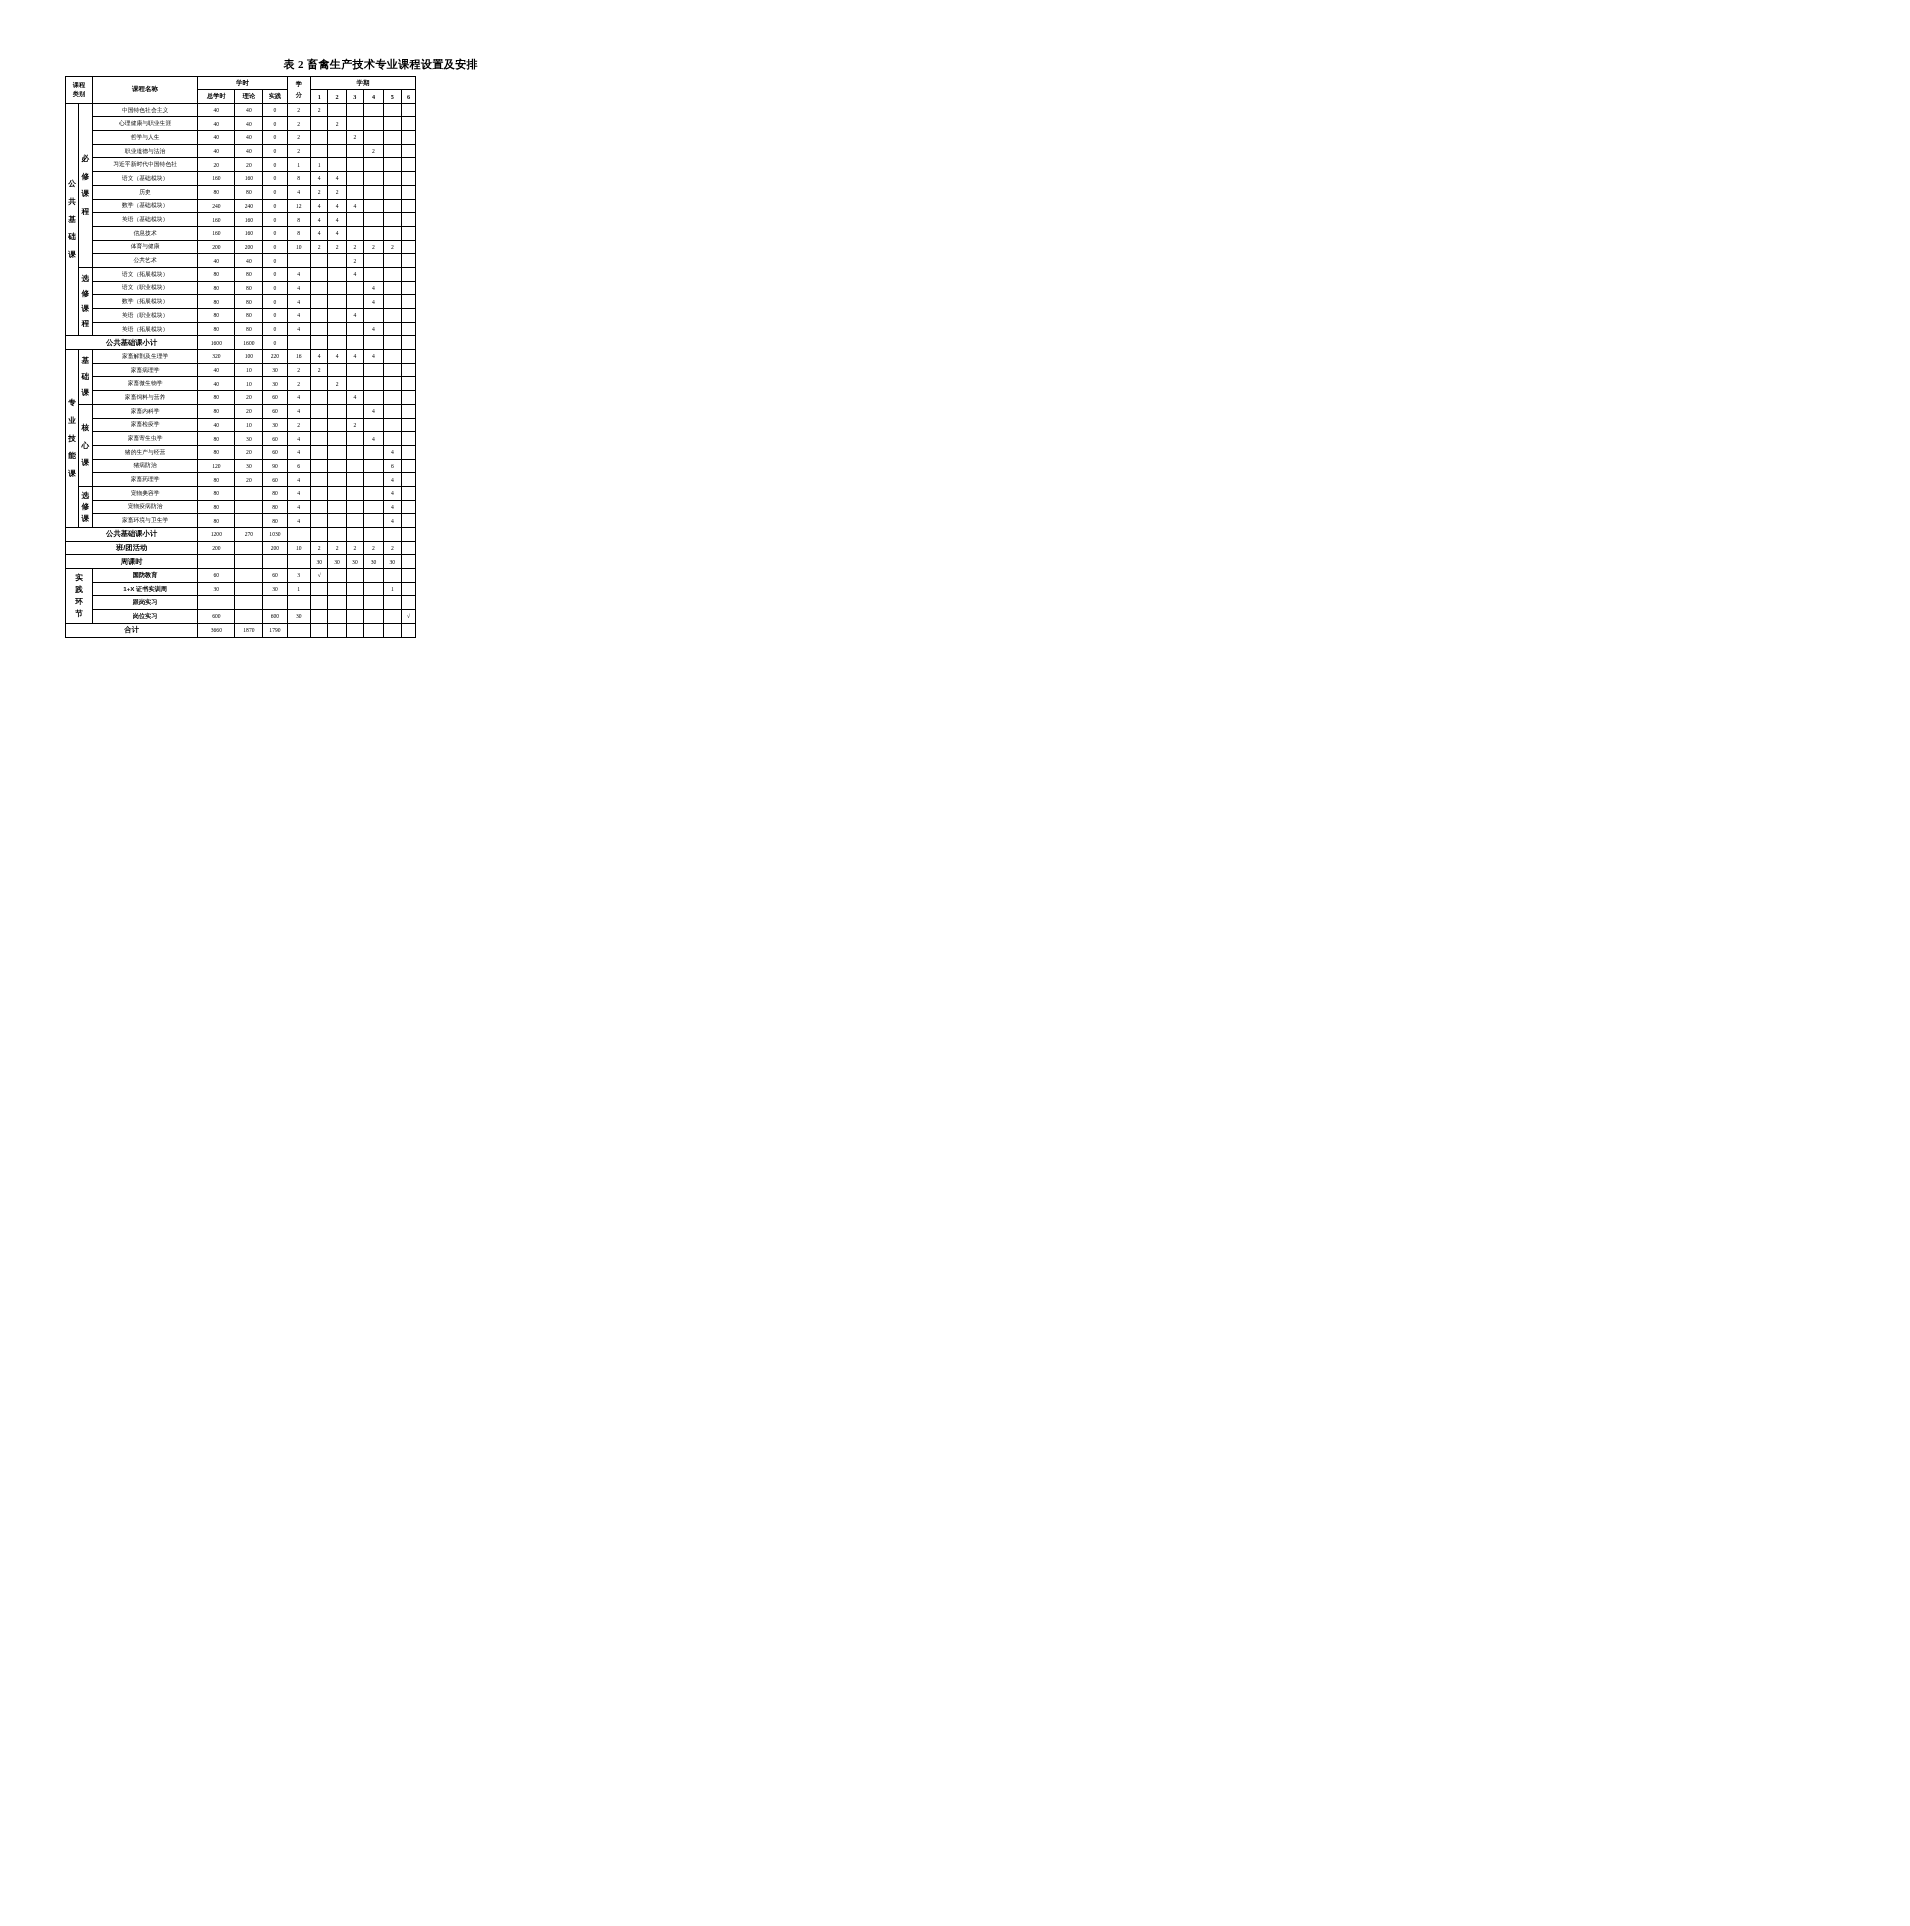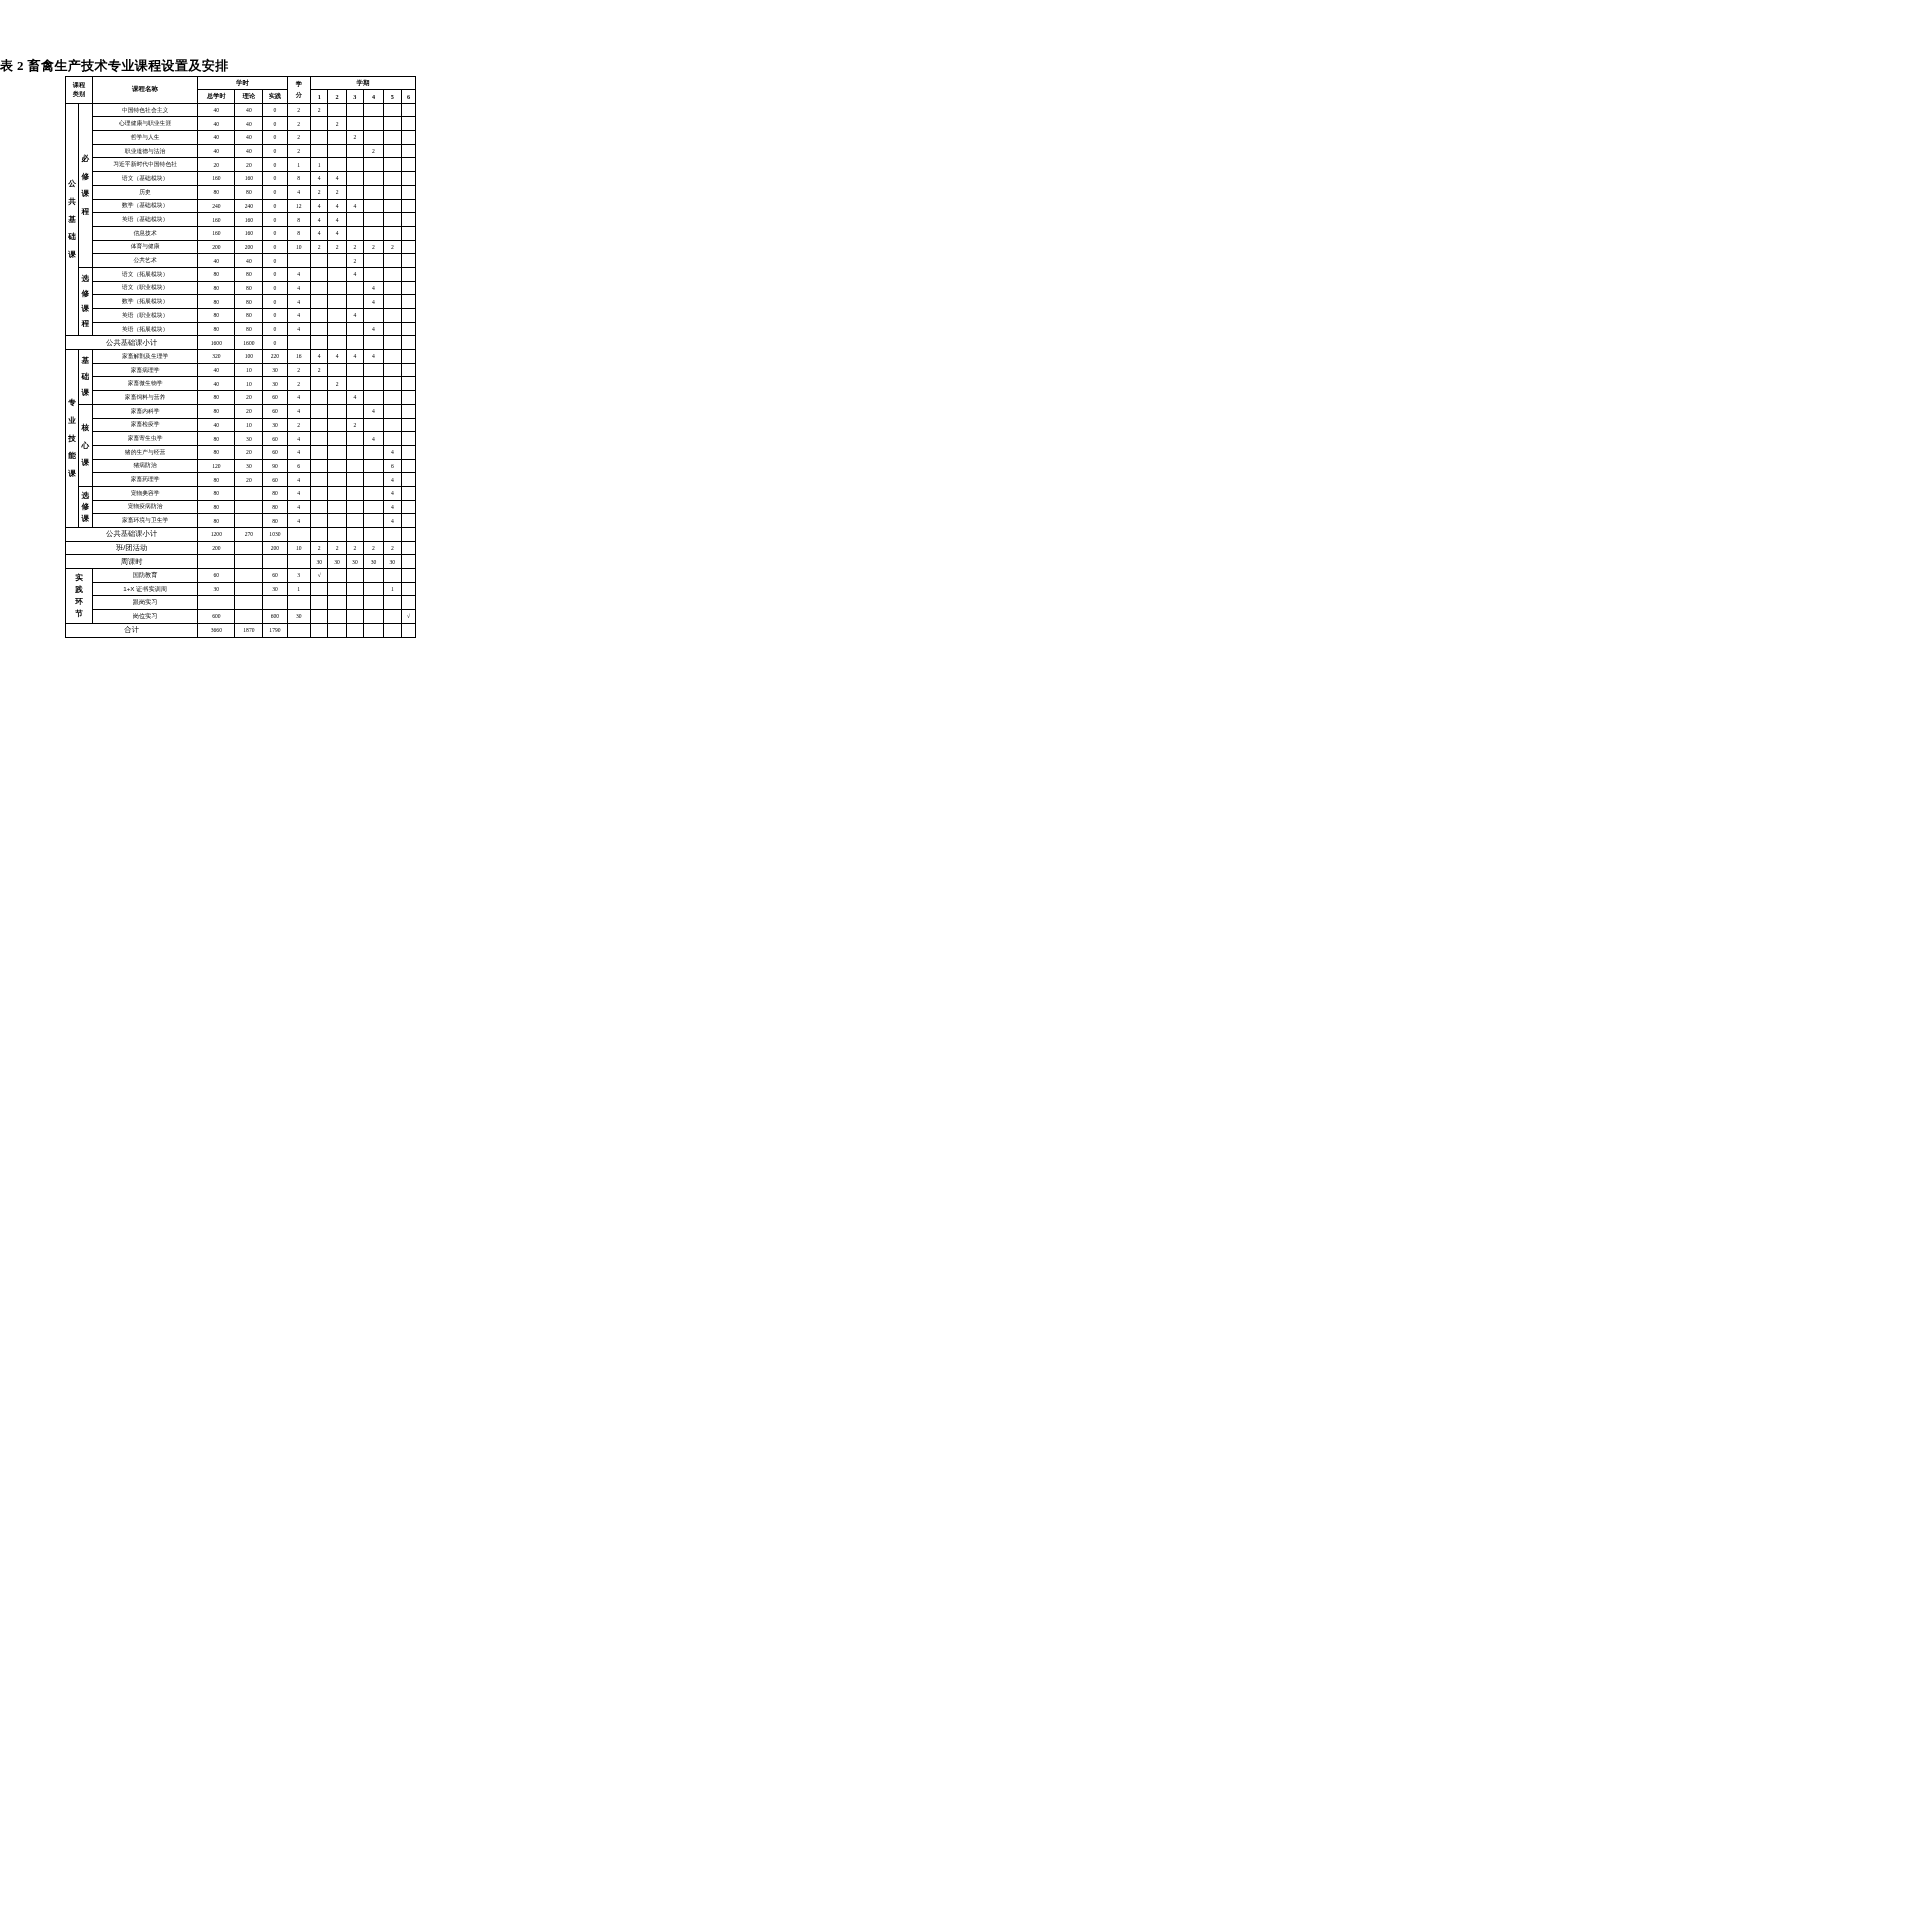--- a/index.html
+++ b/index.html
@@ -13,8 +13,8 @@
   }
   .title {
     position:absolute; top:57px; left:0; width:100%;
-    text-align:left;
-    font-size:13px; font-weight:bold;
+    text-align:right;
+    font-size:11px; font-weight:bold;
     letter-spacing:0.4px;
   }
   .tablewrap { position:absolute; left:65px; top:76px; width:351px; }

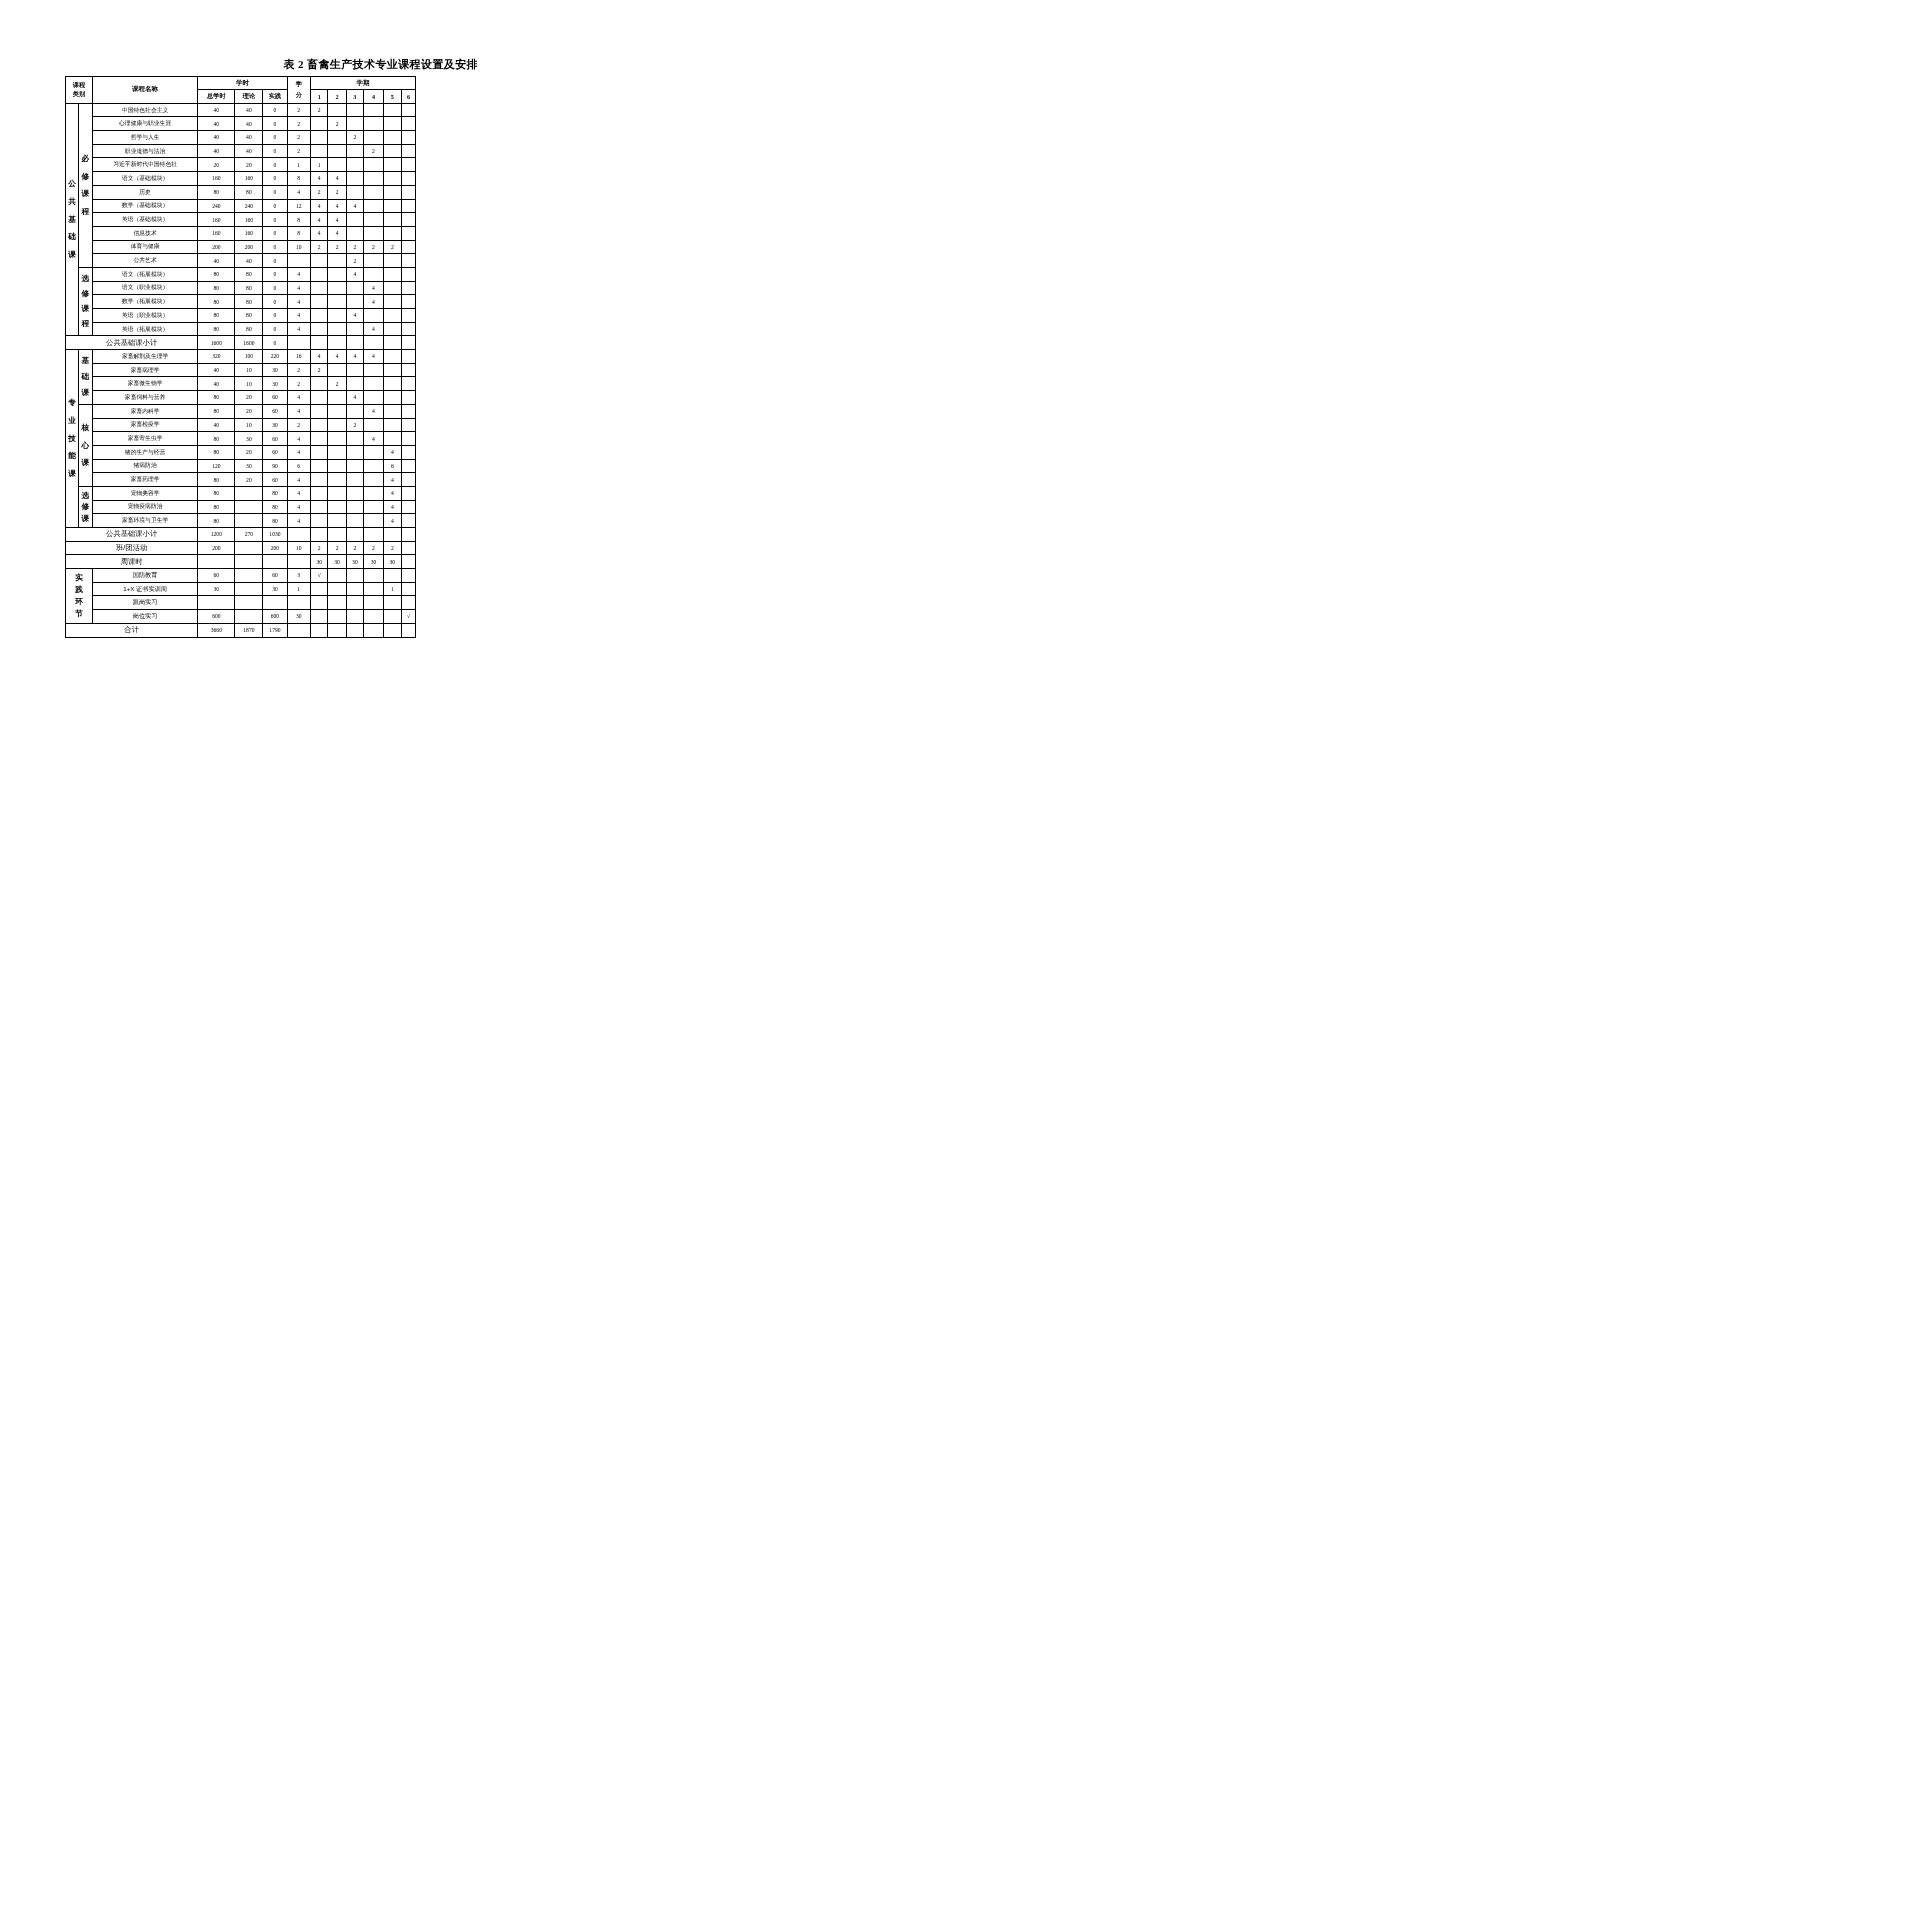--- a/index.html
+++ b/index.html
@@ -46,7 +46,7 @@
   td.num  { font-size:5.6px; }
   .b {
     font-family:"Liberation Sans","DejaVu Sans",sans-serif;
-    font-weight:normal;
+    font-weight:bold;
     font-size:6.2px !important;
   }
   .big { font-size:7.3px !important; }

